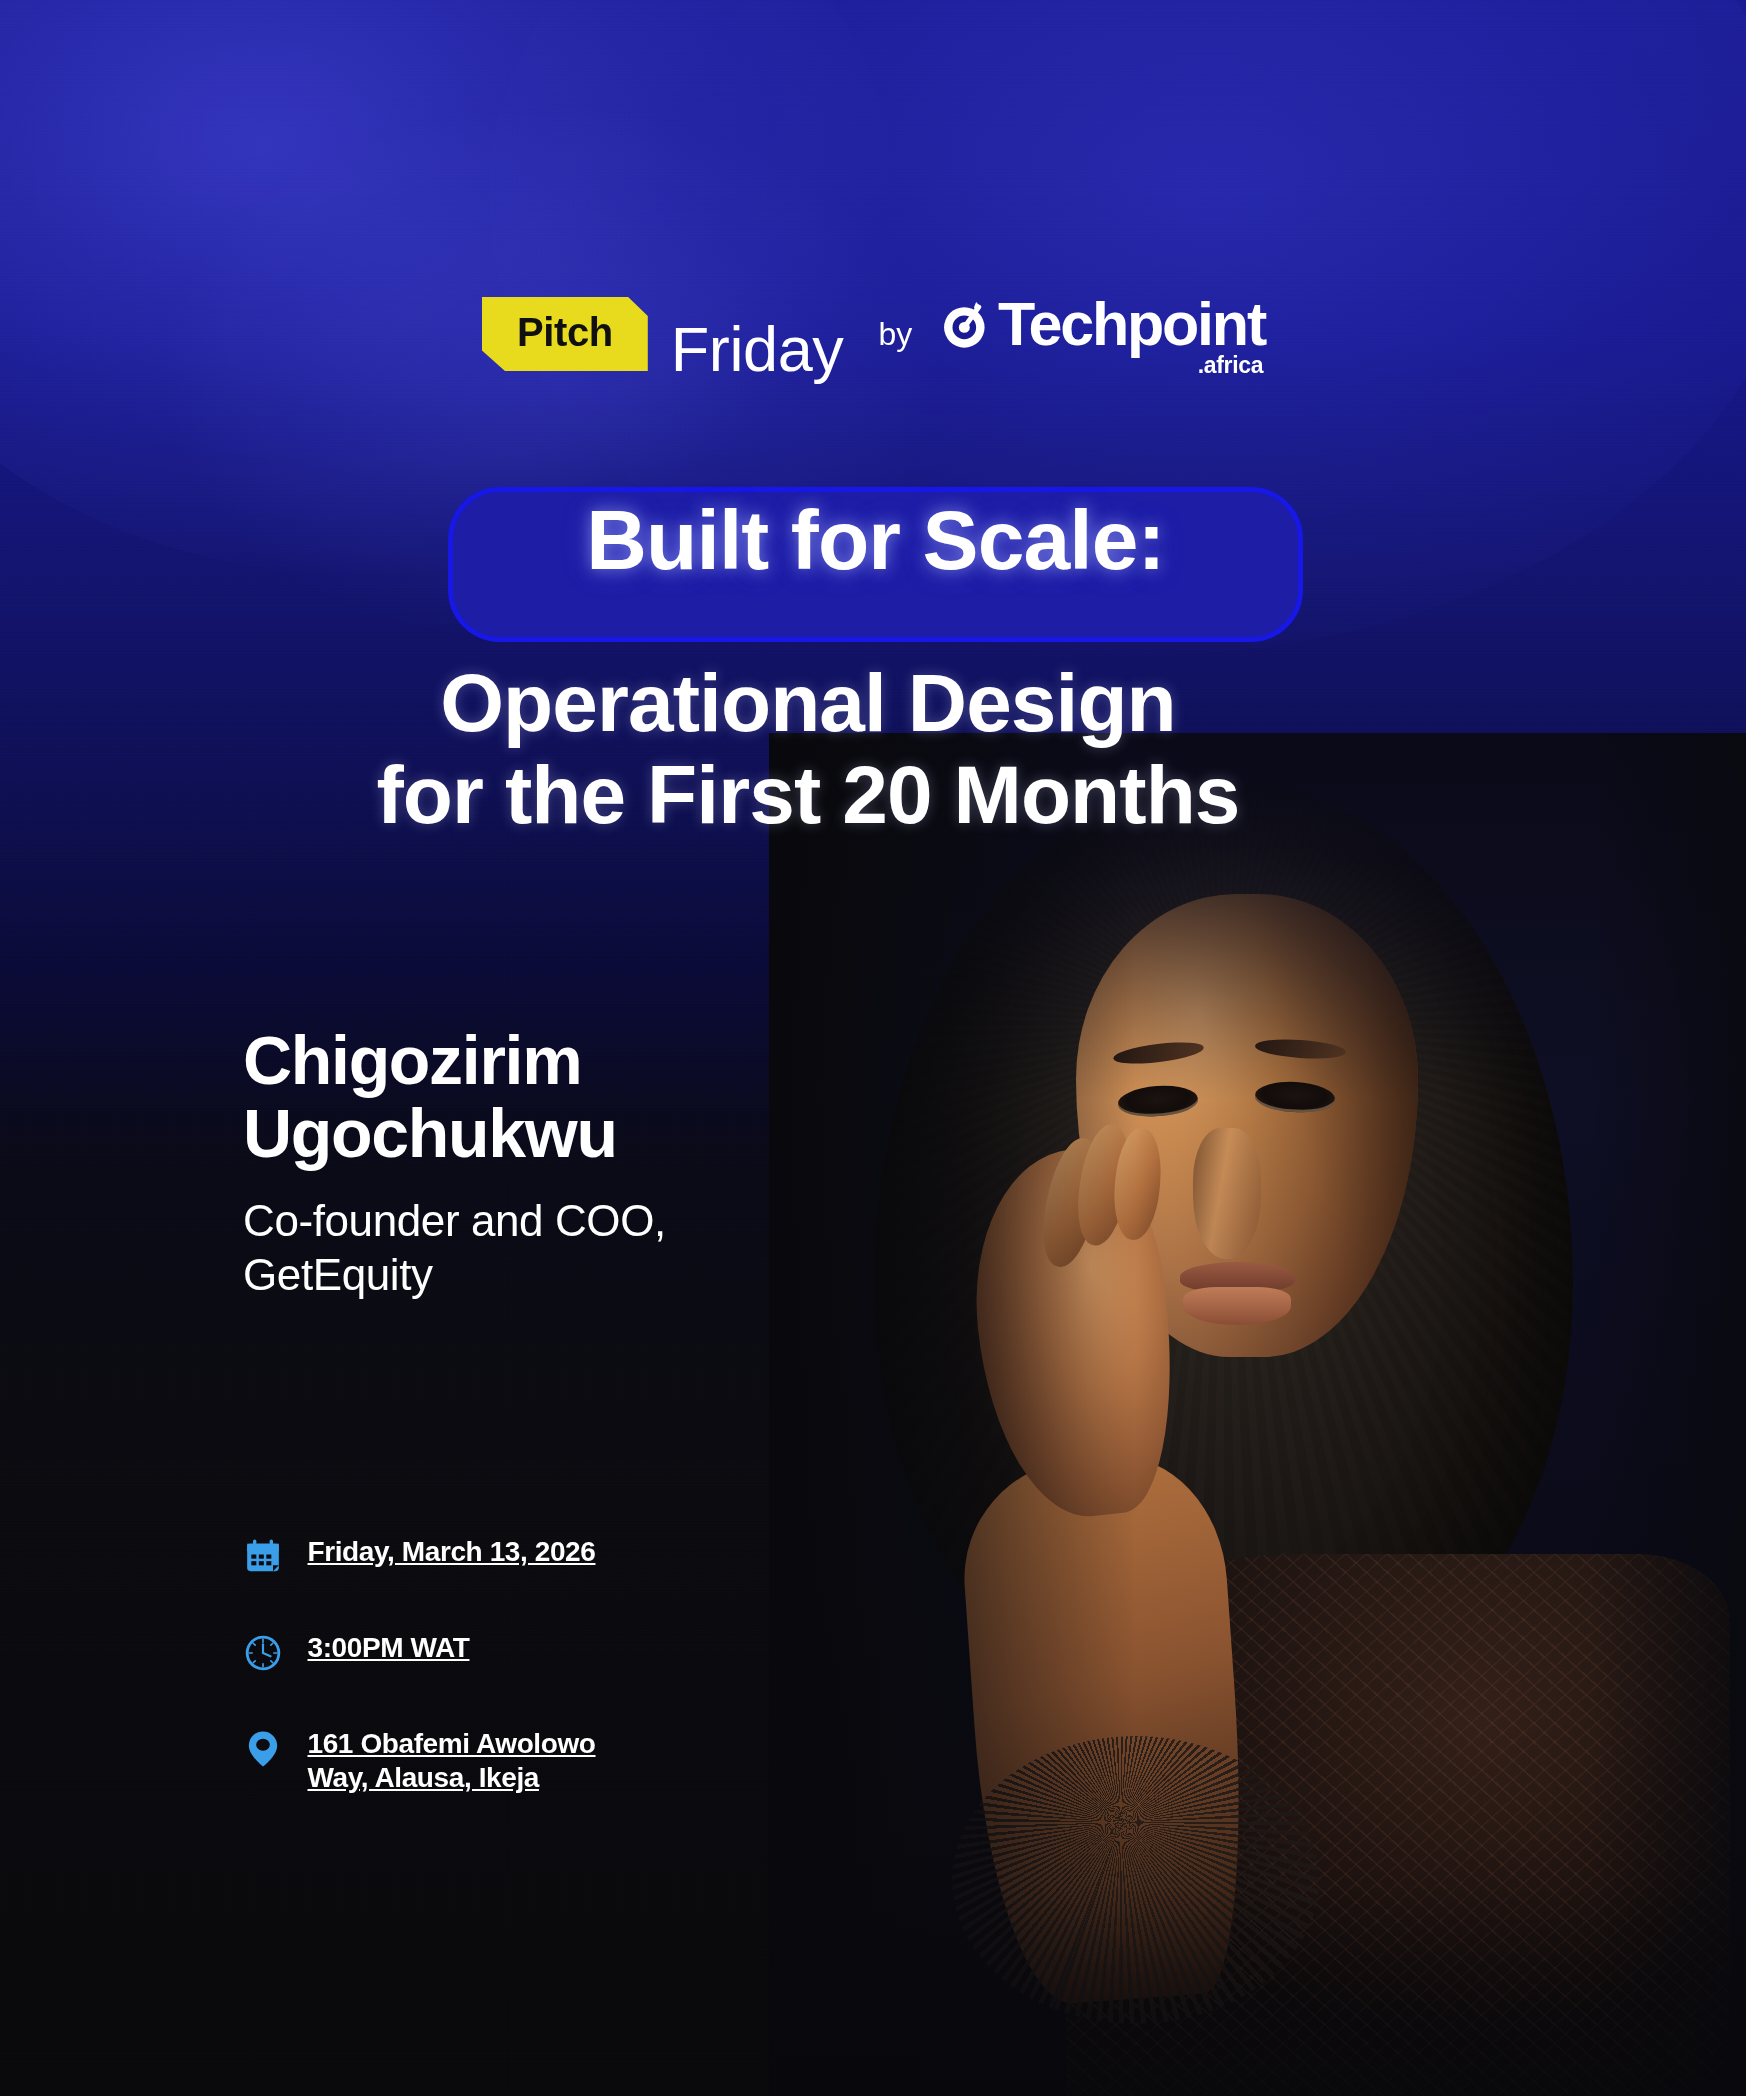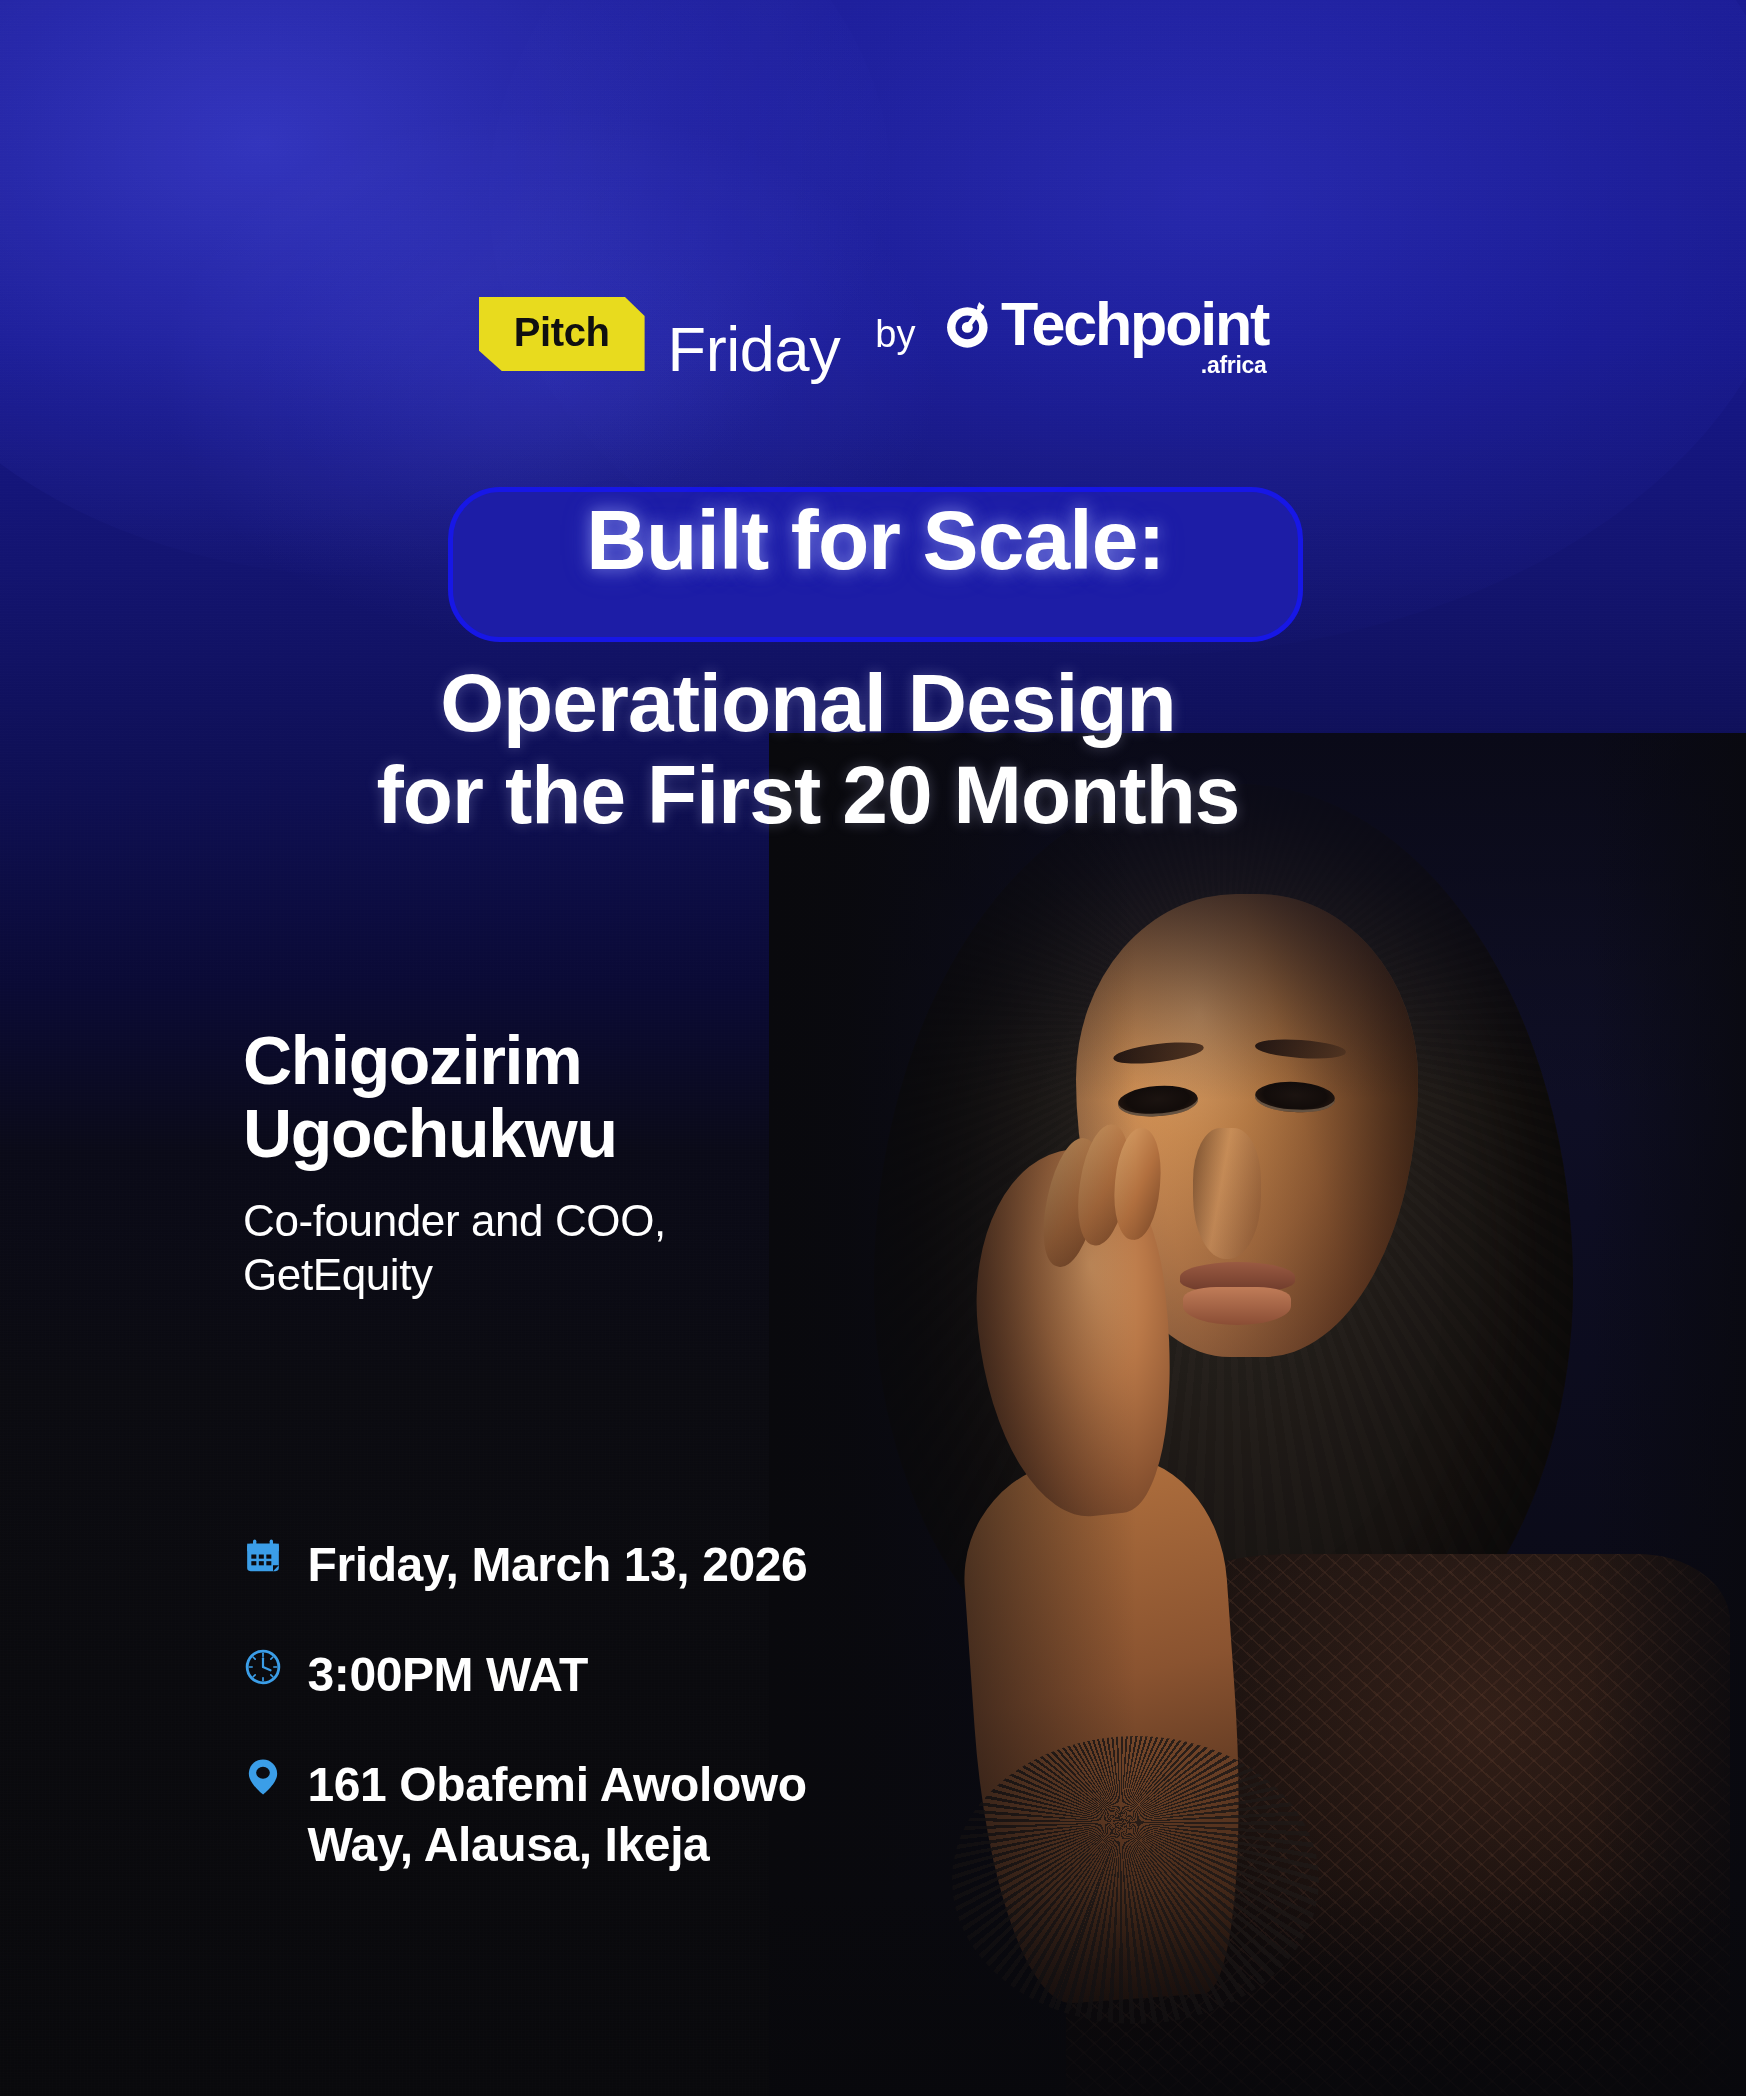--- a/index.html
+++ b/index.html
@@ -148,7 +148,7 @@
     letter-spacing:-0.4px;
   }
   #friday-word { color:#fff; font-size:63px; font-weight:300; letter-spacing:-0.4px;margin-top:30px; }
-  #by-word { color:#fff; font-size:38px; font-weight:300; margin-left:12px; }
+  #by-word { color:#fff; font-size:32px; font-weight:300; margin-left:12px; }
   #techpoint-lockup { display:flex; flex-direction:column; align-items:flex-end; margin-left:3.5px; }
   #techpoint-main { display:flex; align-items:center; gap:5.2px; }
   #techpoint-word { color:#fff; font-size:61px; font-weight:700; letter-spacing:-2.2px; }

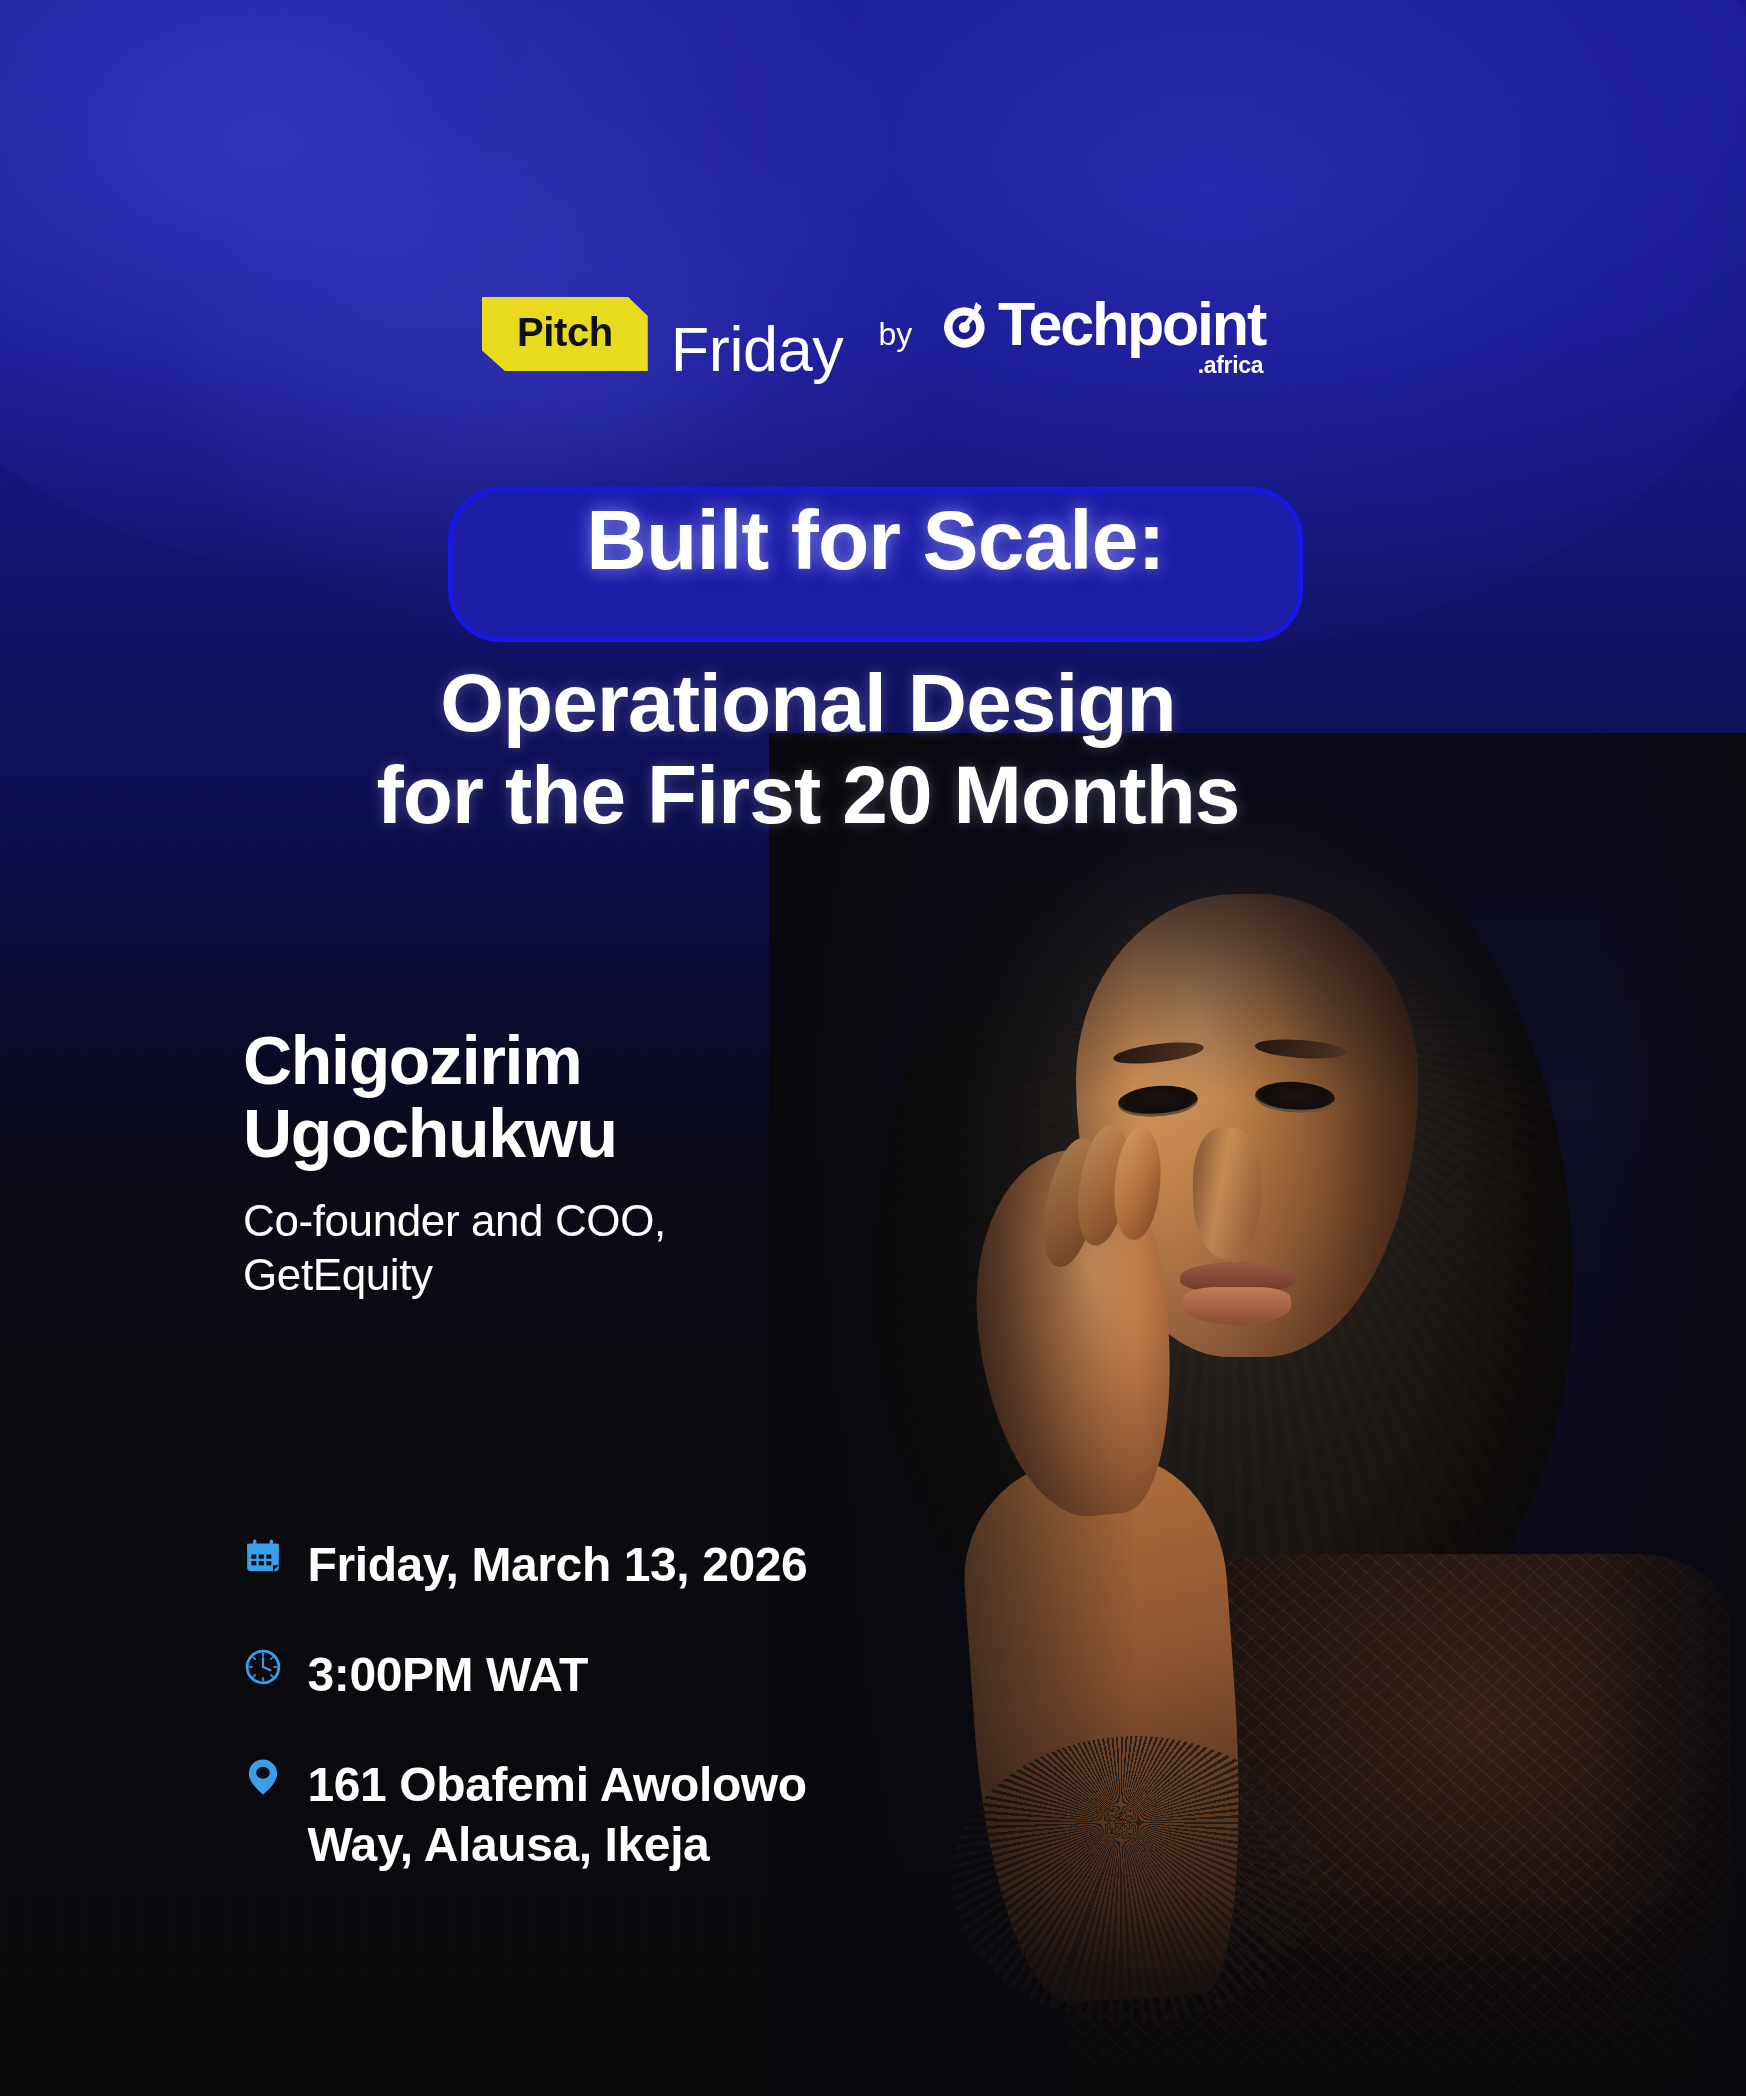--- a/index.html
+++ b/index.html
@@ -182,7 +182,7 @@
   .detail-row { display:flex; align-items:flex-start; gap:24.5px; margin-bottom:49px; }
   .detail-row:last-child { margin-bottom:0; }
   .detail-icon { flex:0 0 40px; width:40px; height:47px; display:flex; align-items:center; justify-content:center; }
-  .detail-text { color:#fff; font-size:48px; font-weight:700; line-height:1.24; letter-spacing:-0.4px; padding-top:1.7px; }
+  .detail-text { color:#fff; font-size:28px; font-weight:700; line-height:1.24; letter-spacing:-0.4px; padding-top:1.7px;text-decoration:underline; }
 
   
   .bullseye { position:relative; width:54px; height:54px; }

